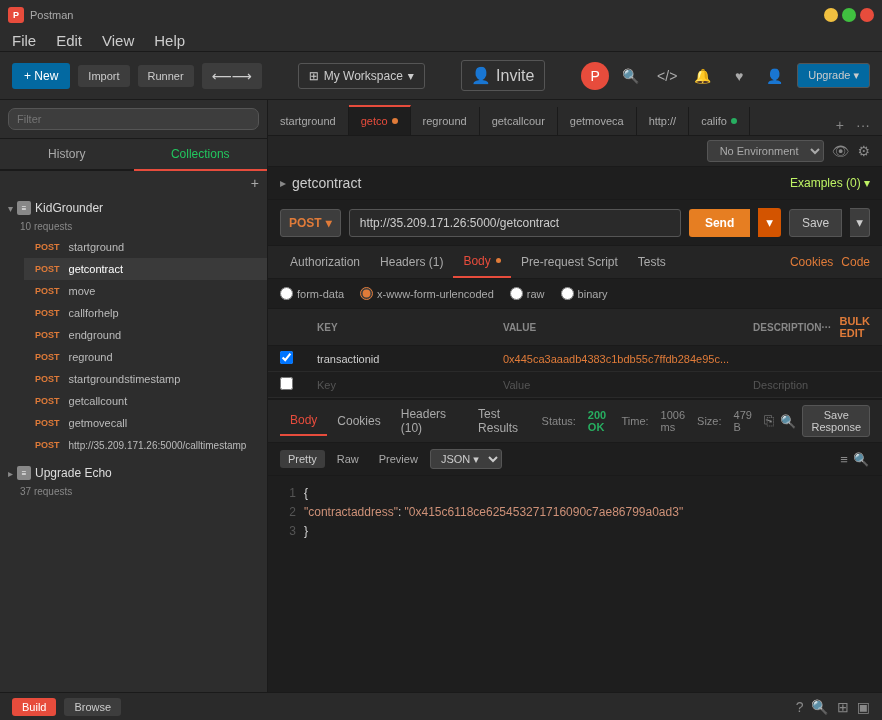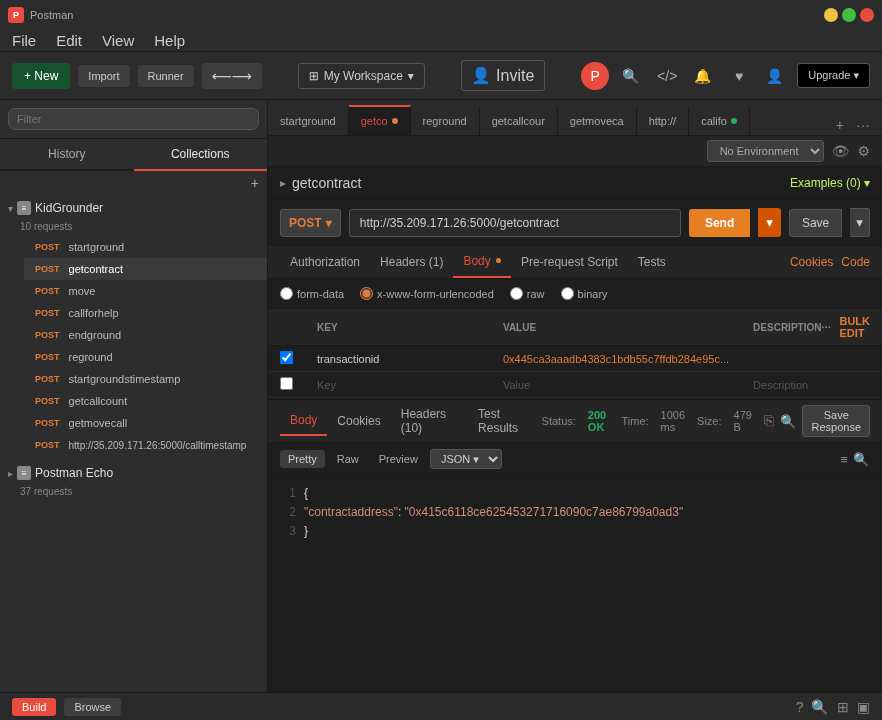--- a/index.html
+++ b/index.html
@@ -47,7 +47,7 @@
       border-bottom: 1px solid #1a1a1a;
     }
     .new-btn {
-      background: #14532d;
+      background: #0369a1;
       color: white;
       border: none;
       border-radius: 3px;

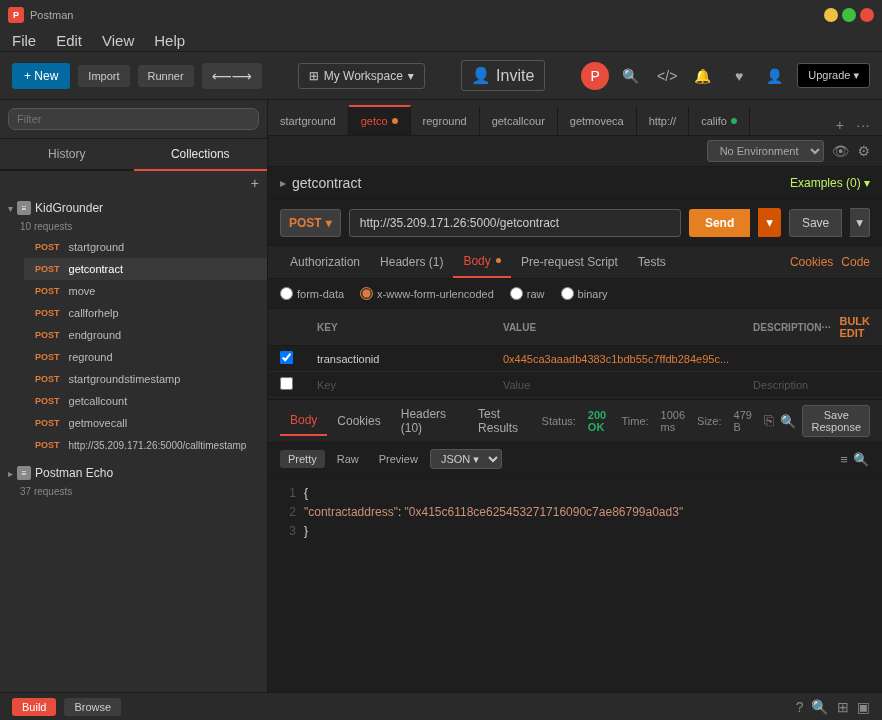--- a/index.html
+++ b/index.html
@@ -93,7 +93,7 @@
     .toolbar-icons { display: flex; gap: 8px; margin-left: auto; align-items: center; }
     .toolbar-icon { width: 28px; height: 28px; border-radius: 50%; display: flex; align-items: center; justify-content: center; cursor: pointer; color: #aaa; font-size: 14px; }
     .toolbar-icon.avatar { background: #e74c3c; color: white; }
-    .upgrade-btn { background: #000000; color: #ccc; border: 1px solid #555; border-radius: 3px; padding: 5px 10px; font-size: 11px; cursor: pointer; }
+    .upgrade-btn { background: #0369a1; color: #ccc; border: 1px solid #555; border-radius: 3px; padding: 5px 10px; font-size: 11px; cursor: pointer; }
 
     
     .main { display: flex; height: calc(720px - 30px - 22px - 48px - 28px); }

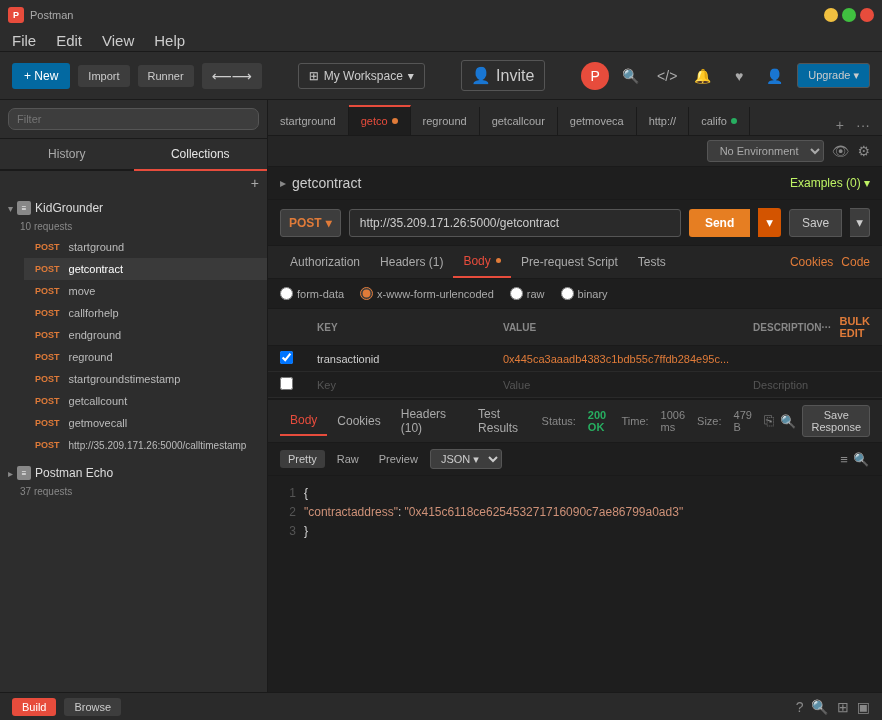--- a/index.html
+++ b/index.html
@@ -133,7 +133,7 @@
       cursor: pointer;
     }
     .sidebar-tab.active {
-      color: #e5e5e5;
+      color: #22c55e;
       border-bottom: 2px solid #e74c3c;
       margin-bottom: -2px;
     }

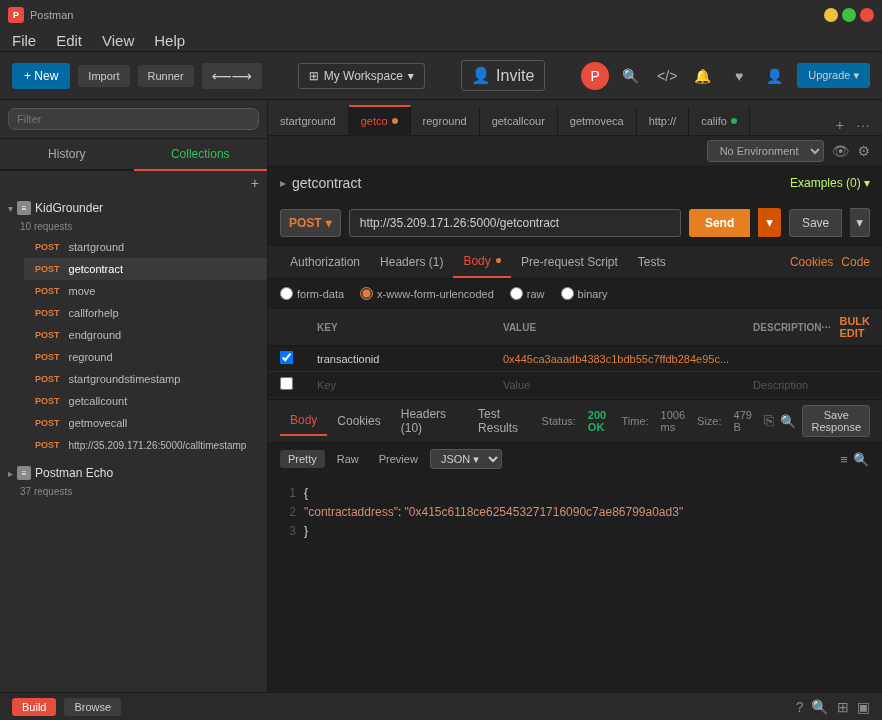--- a/index.html
+++ b/index.html
@@ -583,7 +583,7 @@
         <div class="collection-header">
           <span class="chevron">▸</span>
           <div class="collection-icon">≡</div>
-          <span class="collection-name">Postman Echo</span>
+          <span class="collection-name">Upgrade Echo</span>
         </div>
         <div style="padding-left:20px; font-size:10px; color:#888; padding-bottom:4px;">37 requests</div>
       </div>

